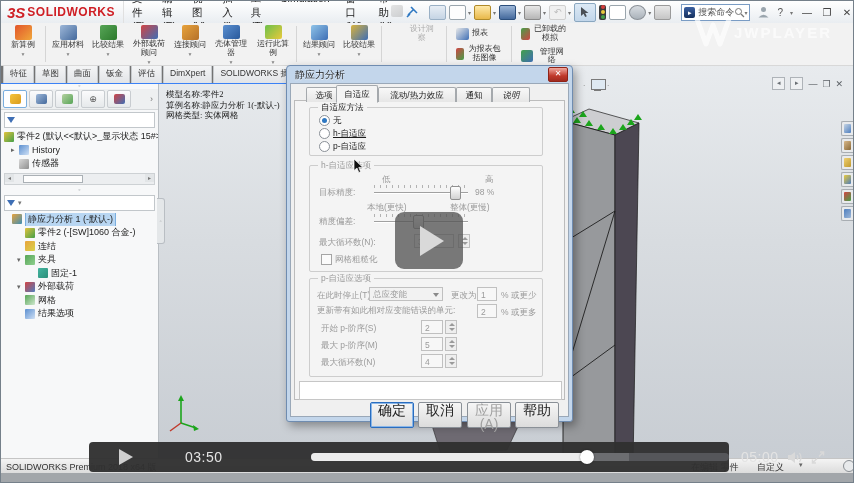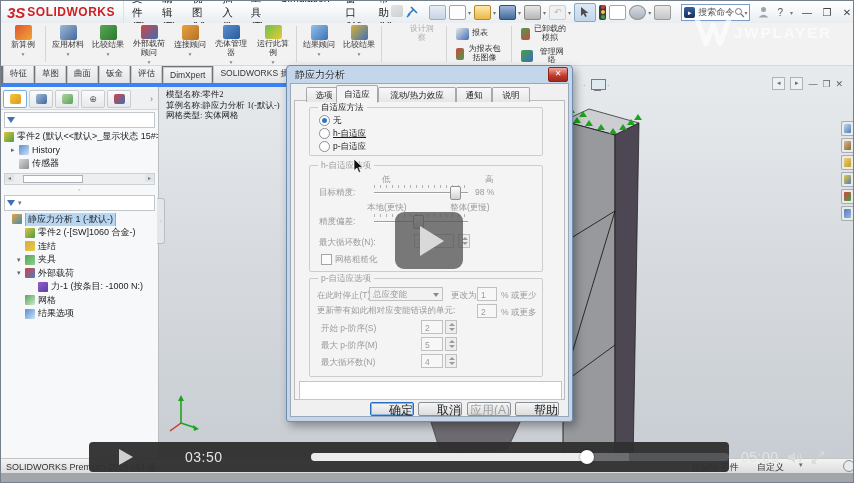--- a/index.html
+++ b/index.html
@@ -51,8 +51,8 @@
   .tb-row .tb-ic{width:13px;height:12px;margin:0;}
   .tb-row .tb-lbl{max-width:none;font-size:8px;}
   
-  .tabrow{position:absolute;top:64px;left:0;width:300px;height:18px;background:#737373;border-bottom:4px solid #3b82f6;
-          display:flex;align-items:flex-end;z-index:4;padding-left:2px;}
+  .tabrow{position:absolute;top:64px;left:0;width:300px;height:18px;background:#737373;border-bottom:1px solid #3b82f6;
+          display:flex;z-index:4;padding-left:2px;}
   .ftab{font-size:8.5px;color:#333;padding:2px 6px 3px 6px;border:1px solid #c6c9cc;border-bottom:none;
         background:linear-gradient(#f4f5f6,#e2e4e7);margin-right:1px;white-space:nowrap;}
   

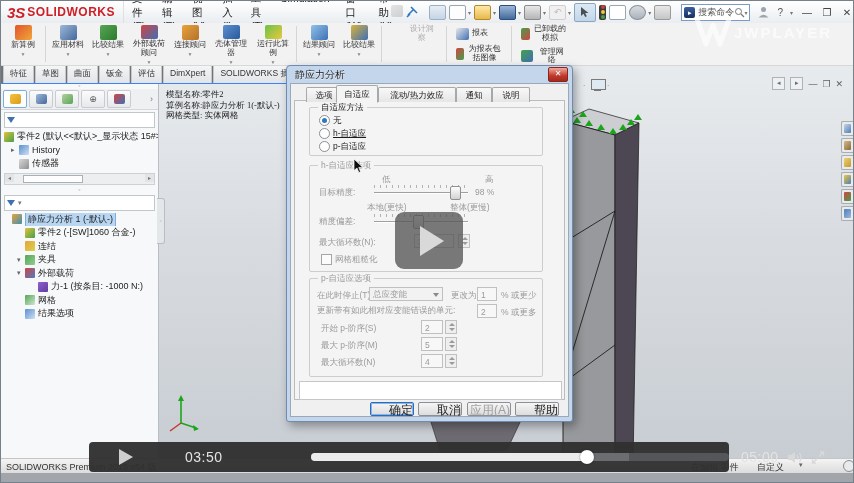--- a/index.html
+++ b/index.html
@@ -565,7 +565,7 @@
         <div class="dtab active" style="left: 45px; top: 1px; width: 40px;">自适应</div>
         <div class="dtab" style="left: 87px; top: 3px; width: 76px;">流动/热力效应</div>
         <div class="dtab" style="left: 165px; top: 3px; width: 34px;">通知</div>
-        <div class="dtab" style="left: 201px; top: 3px; width: 36px;">说明</div>
+        <div class="dtab" style="left: 201px; top: 3px; width: 36px; font-style: italic;">说明</div>
         <div class="dbtn default" style="left: 79px; top: 318px; position: absolute;">确定</div>
         <div class="dbtn" style="left: 127px; top: 318px; position: absolute;">取消</div>
         <div class="dbtn dis" style="left: 176px; top: 318px; position: absolute;">应用(A)</div>

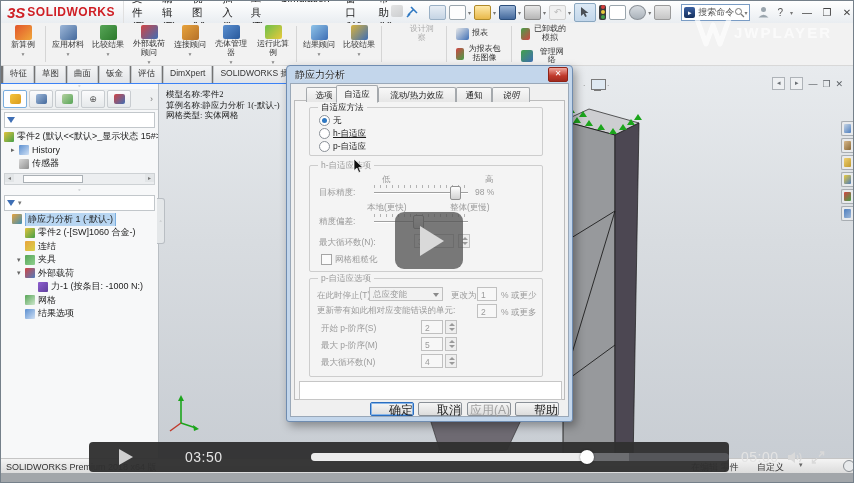--- a/index.html
+++ b/index.html
@@ -468,6 +468,11 @@
           <span class="ticon" style="background: linear-gradient(135deg, rgb(87, 165, 87), rgb(143, 208, 143));"></span>
           <span class="lbl-wrap"><span>夹具</span></span>
         </div>
+        <div class="trow" style="padding-left: 29px;">
+          <span class="exp"></span>
+          <span class="ticon" style="background: linear-gradient(135deg, rgb(68, 181, 160), rgb(44, 143, 122));"></span>
+          <span class="lbl-wrap"><span>固定-1</span></span>
+        </div>
         <div class="trow" style="padding-left: 16px;">
           <span class="exp">▾</span>
           <span class="ticon" style="background: linear-gradient(135deg, rgb(210, 68, 68), rgb(79, 127, 191));"></span>

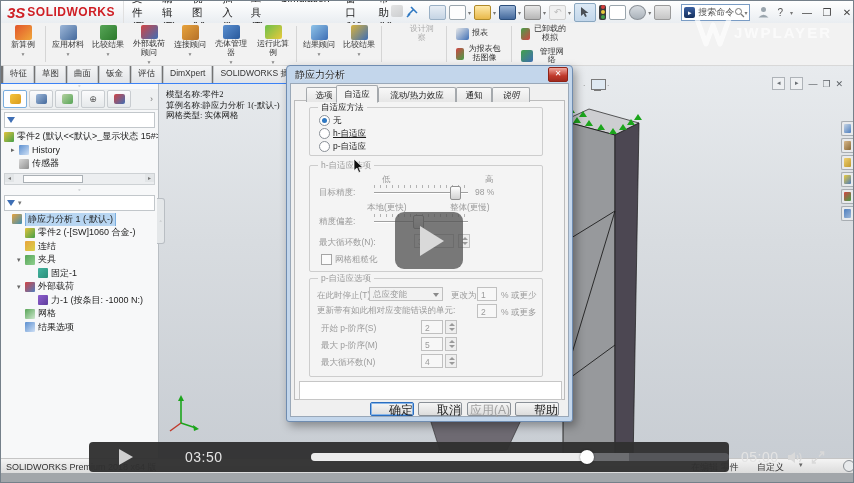--- a/index.html
+++ b/index.html
@@ -478,11 +478,6 @@
           <span class="ticon" style="background: linear-gradient(135deg, rgb(210, 68, 68), rgb(79, 127, 191));"></span>
           <span class="lbl-wrap"><span>外部载荷</span></span>
         </div>
-        <div class="trow" style="padding-left: 29px;">
-          <span class="exp"></span>
-          <span class="ticon" style="background: linear-gradient(135deg, rgb(143, 95, 208), rgb(95, 63, 156));"></span>
-          <span class="lbl-wrap"><span>力-1 (按条目: -1000 N:)</span></span>
-        </div>
         <div class="trow" style="padding-left: 16px;">
           <span class="exp"></span>
           <span class="ticon" style="background: linear-gradient(135deg, rgb(87, 165, 87), rgb(207, 232, 207));"></span>

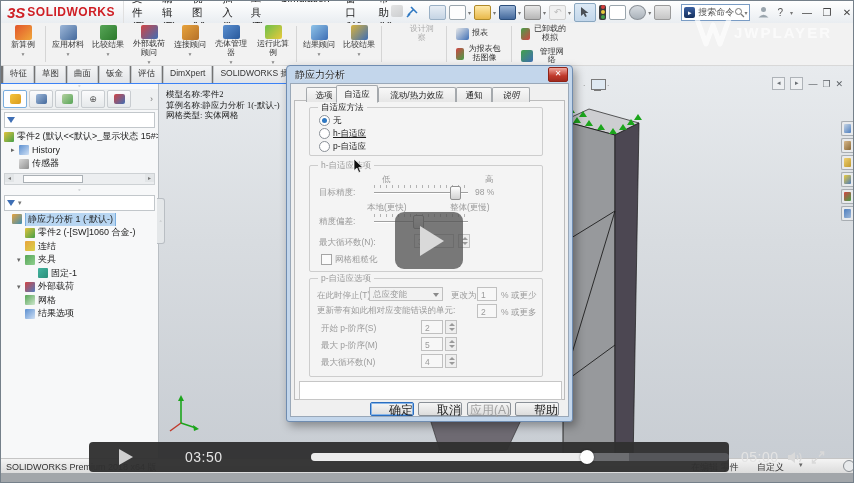--- a/index.html
+++ b/index.html
@@ -124,8 +124,8 @@
   .combo::after{content:"";position:absolute;right:3px;top:5px;border-left:3.5px solid transparent;border-right:3.5px solid transparent;border-top:4px solid #8a8a8a;}
   .dtext{position:absolute;font-size:8.5px;white-space:nowrap;}
   .whitebox{position:absolute;background:#fff;border:1px solid #c6c6c6;}
-  .dbtn{position:absolute;width:44px;height:14px;background:linear-gradient(#f6f6f6,#dcdcdc);border:1px solid #8a9097;
-        border-radius:2px;font-size:12px;text-align:right;line-height:14px;color:#1d1d1d;box-sizing:border-box;}
+  .dbtn{position:absolute;width:44px;height:26px;background:linear-gradient(#f6f6f6,#dcdcdc);border:1px solid #8a9097;
+        border-radius:2px;font-size:14px;text-align:center;line-height:14px;color:#1d1d1d;box-sizing:border-box;}
   .dbtn.default{border:1px solid #2a6dbf;box-shadow:0 0 0 1px #89b6e8 inset;}
   .dbtn.dis{color:#a0a0a0;}
   .cursor-svg{position:absolute;z-index:5;}

